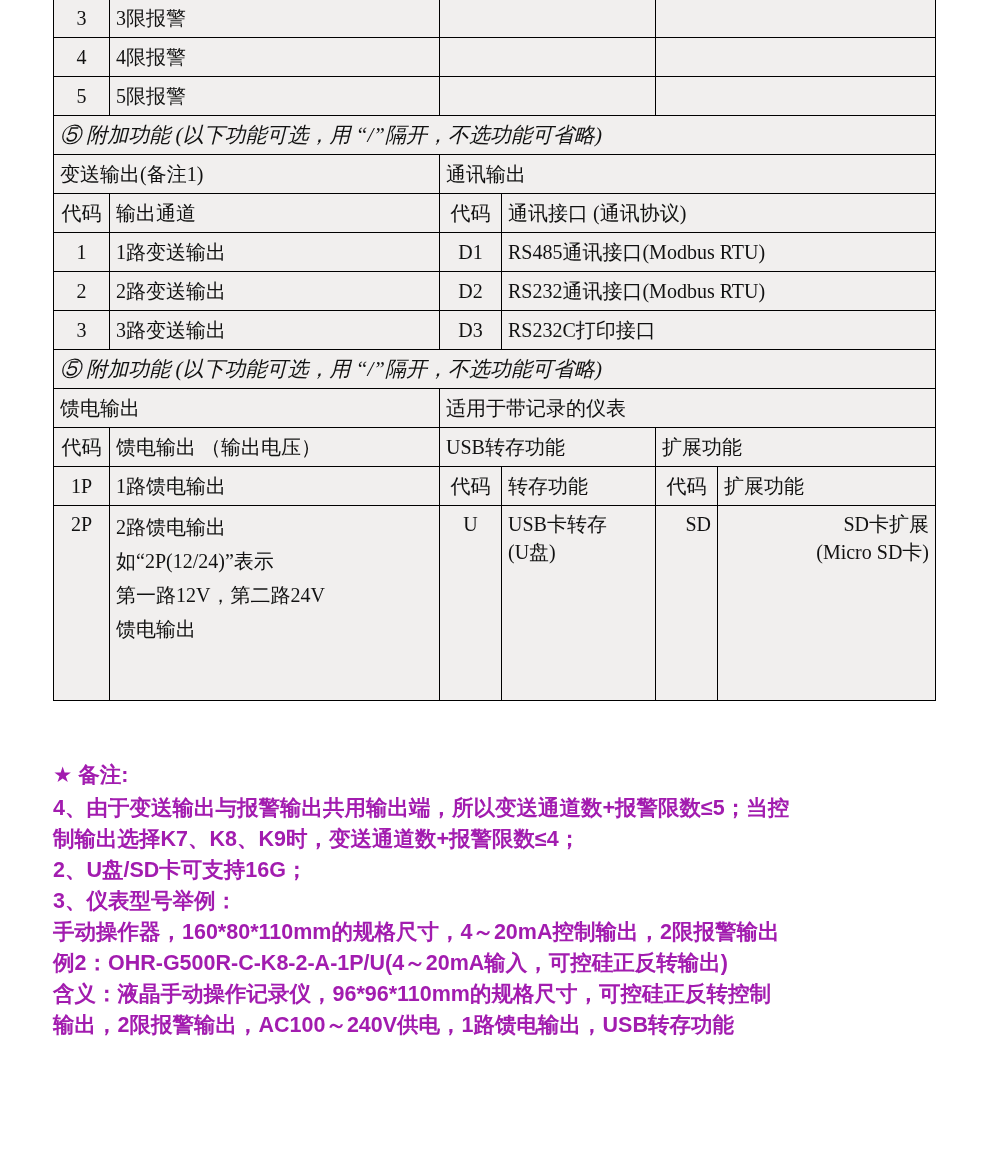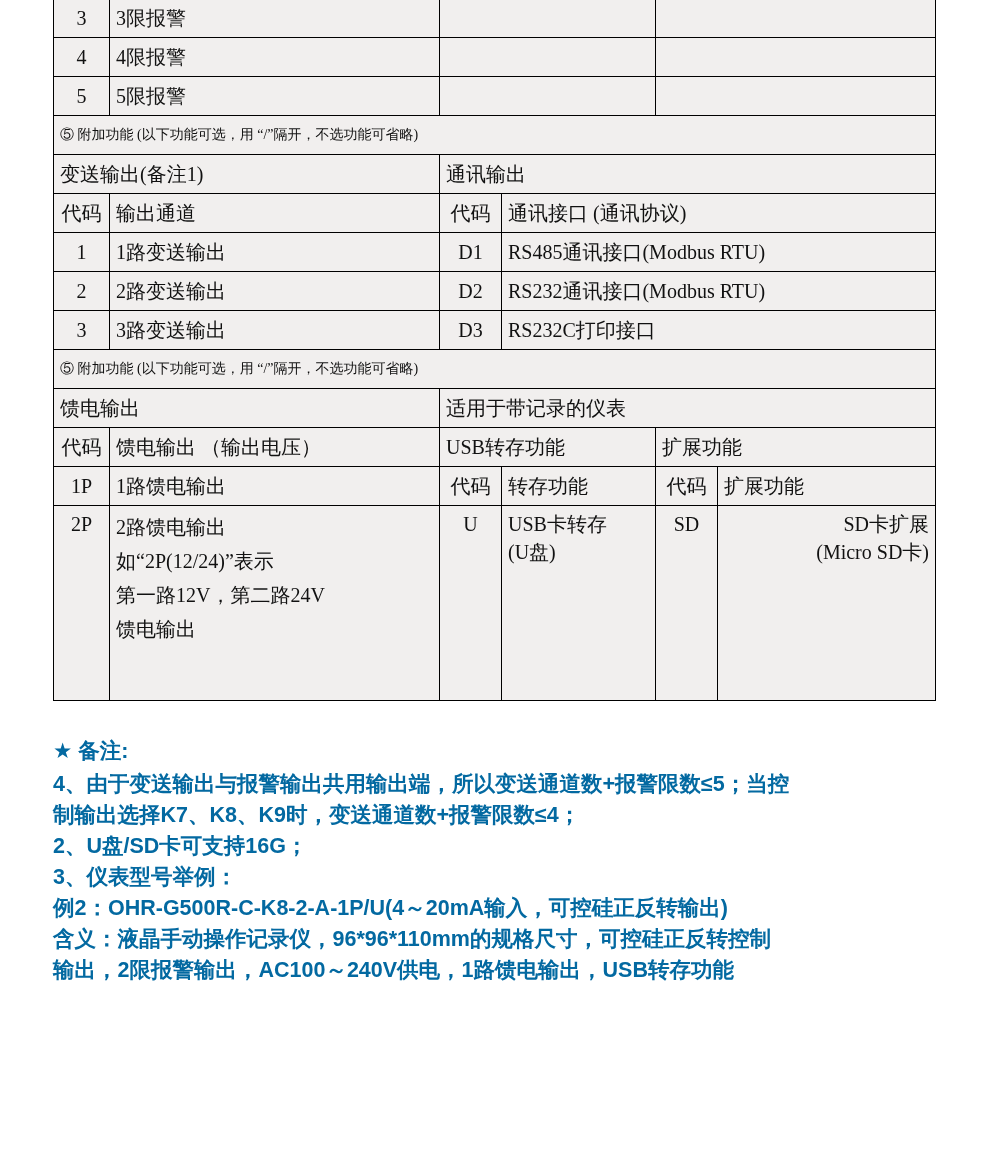--- a/index.html
+++ b/index.html
@@ -52,8 +52,9 @@
     background: #f1efee;
   }
   .full-row td {
-    font-size: 14px;
+    font-size: 21px;
     line-height: 30px;
+    font-style: italic;
   }
   .hdr {
     font-size: 21px;

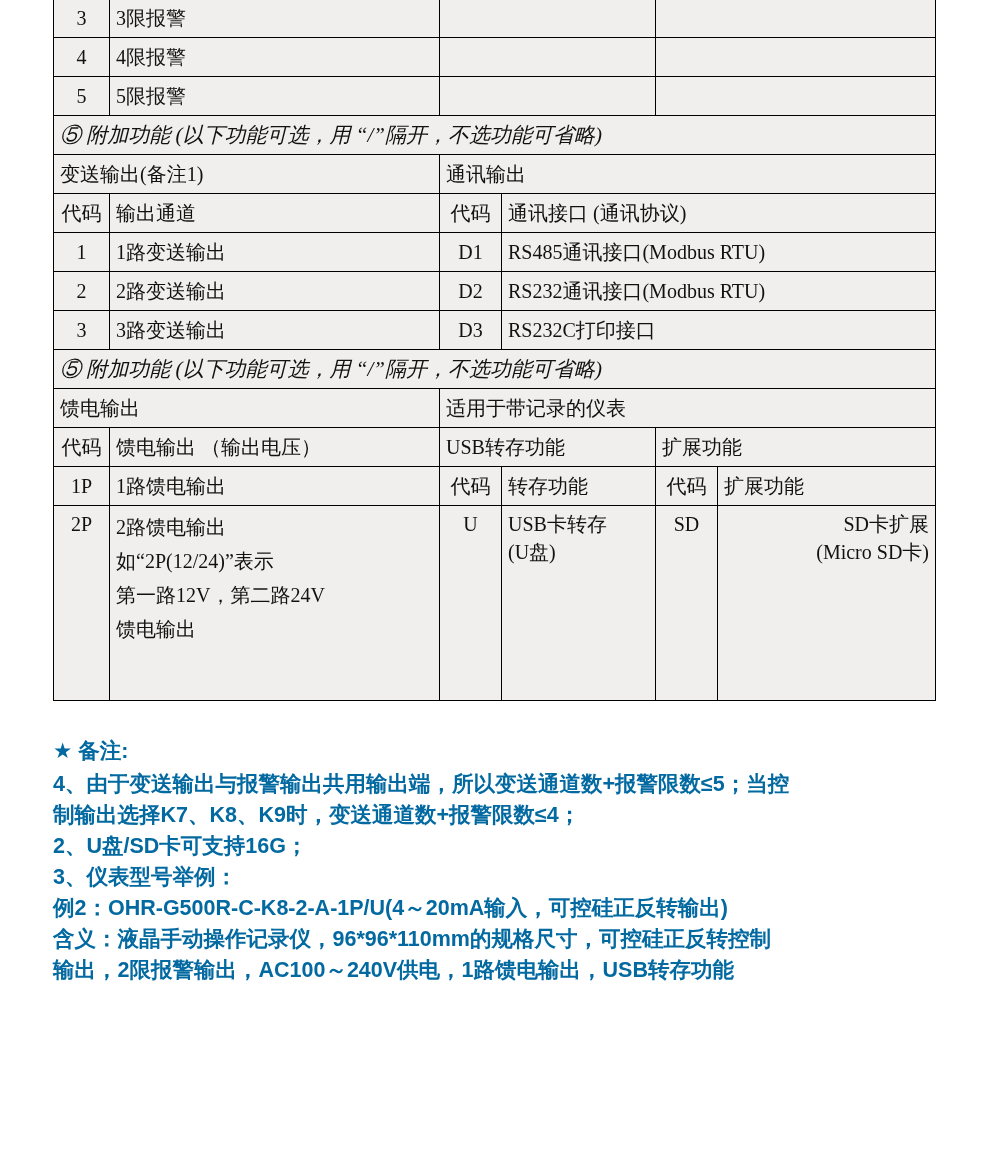--- a/index.html
+++ b/index.html
@@ -194,7 +194,7 @@
           <div>USB卡转存</div>
           <div>(U盘)</div>
         </td>
-        <td class="code-cell-wide" style="vertical-align: top; padding-top:4px;">SD</td>
+        <td class="code-cell-wide" style="vertical-align: top; padding-top:4px;text-align:right;">SD</td>
         <td style="vertical-align: top; padding-top:4px;text-align:right;">
           <div>SD卡扩展</div>
           <div>(Micro SD卡)</div>

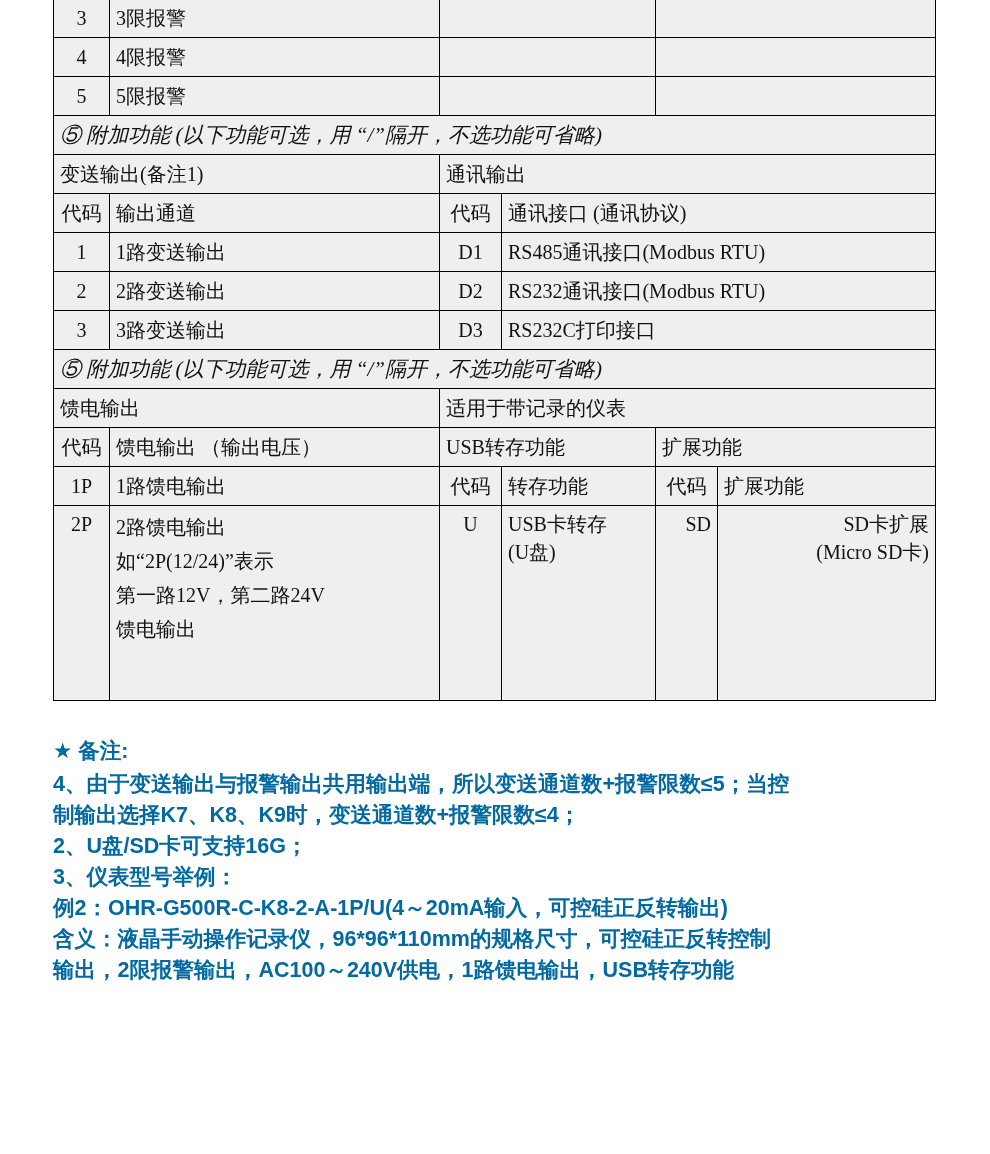--- a/index.html
+++ b/index.html
@@ -70,13 +70,13 @@
   .notes {
     position: absolute;
     left: 53px;
-    top: 736px;
+    top: 760px;
     width: 900px;
     font-size: 21.5px;
     line-height: 31px;
     font-family: "Liberation Sans", "DejaVu Sans", sans-serif;
     font-weight: bold;
-    color: #0369a1;
+    color: #a21caf;
   }
   .notes .line {
     margin: 0;

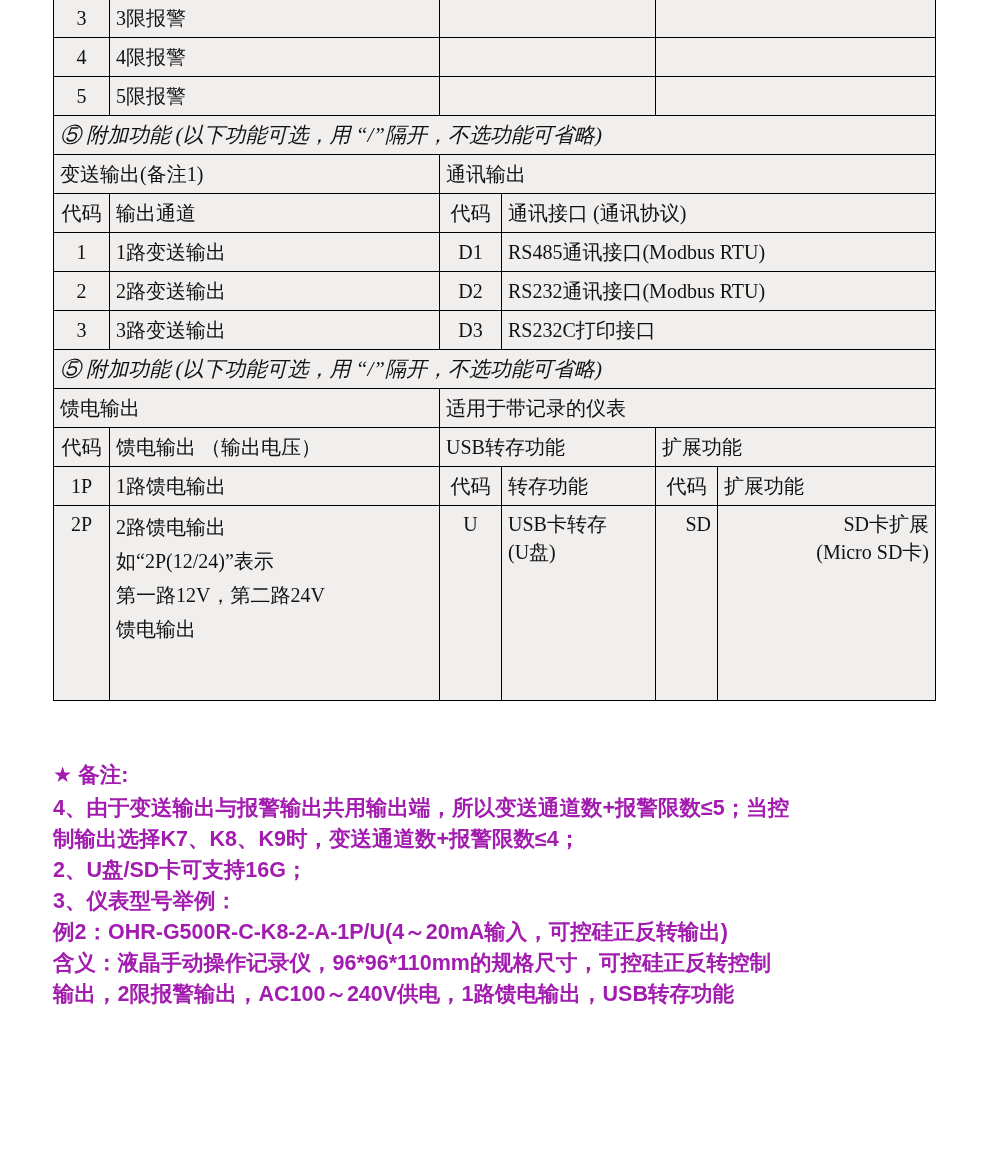--- a/index.html
+++ b/index.html
@@ -209,6 +209,7 @@
     <p class="line">制输出选择K7、K8、K9时，变送通道数+报警限数≤4；</p>
     <p class="line">2、U盘/SD卡可支持16G；</p>
     <p class="line">3、仪表型号举例：</p>
+    <p class="line">手动操作器，160*80*110mm的规格尺寸，4～20mA控制输出，2限报警输出</p>
     <p class="line">例2：OHR-G500R-C-K8-2-A-1P/U(4～20mA输入，可控硅正反转输出)</p>
     <p class="line">含义：液晶手动操作记录仪，96*96*110mm的规格尺寸，可控硅正反转控制</p>
     <p class="line">输出，2限报警输出，AC100～240V供电，1路馈电输出，USB转存功能</p>

